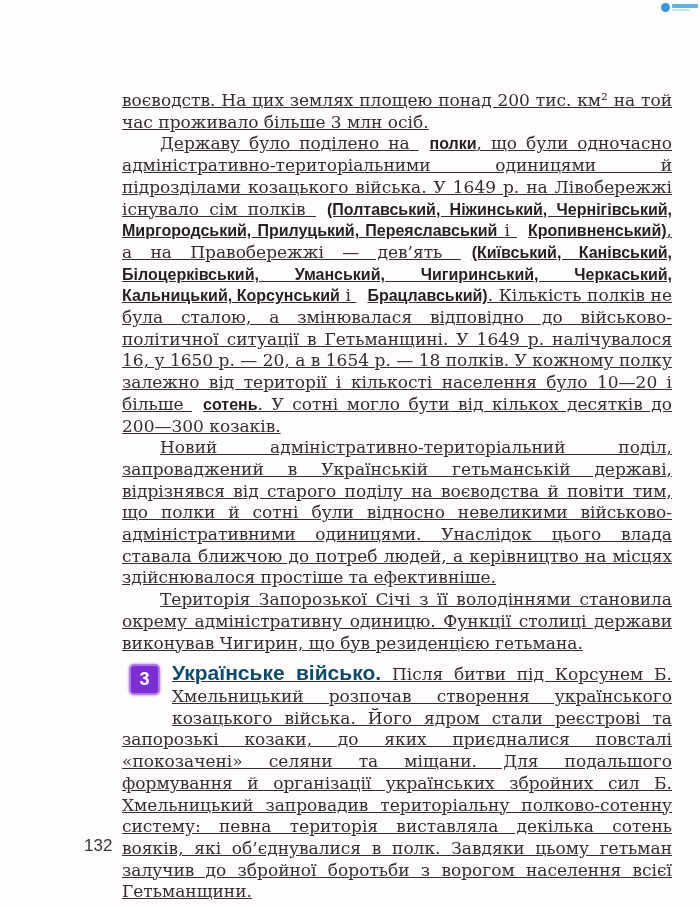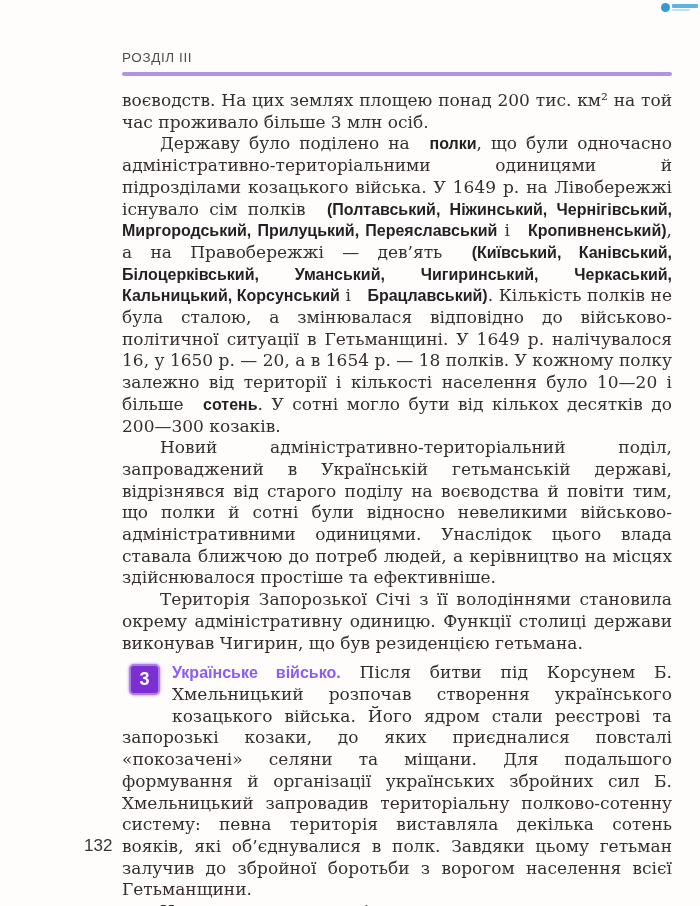--- a/index.html
+++ b/index.html
@@ -93,10 +93,6 @@
     </span>
   </div>
 
-  <div class="running-head">
-    <span class="kicker">РОЗДІЛ III</span>
-    <hr class="head-rule">
-  </div>
 
   <div class="text-col">
       <p class="para"><span>воєводств. На цих землях площею понад 200 тис. км² на той час проживало більше 3 млн осіб.</span></p>

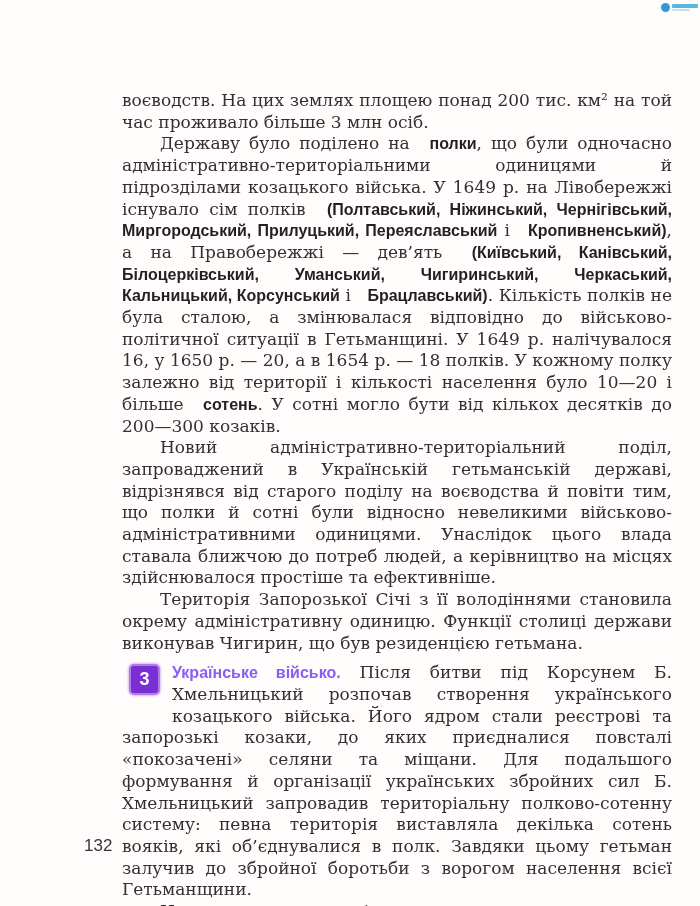--- a/index.html
+++ b/index.html
@@ -32,7 +32,7 @@
     position:absolute;left:122px;top:90px;width:550px;
     font-size:17px;line-height:21.7px;text-align:justify;
   }
-  .para{margin:0;}
+  .para{margin:0;text-decoration:underline;}
   .para.indent{text-indent:38px;}
   .para.section-block{margin-top:8px;}
   .term{

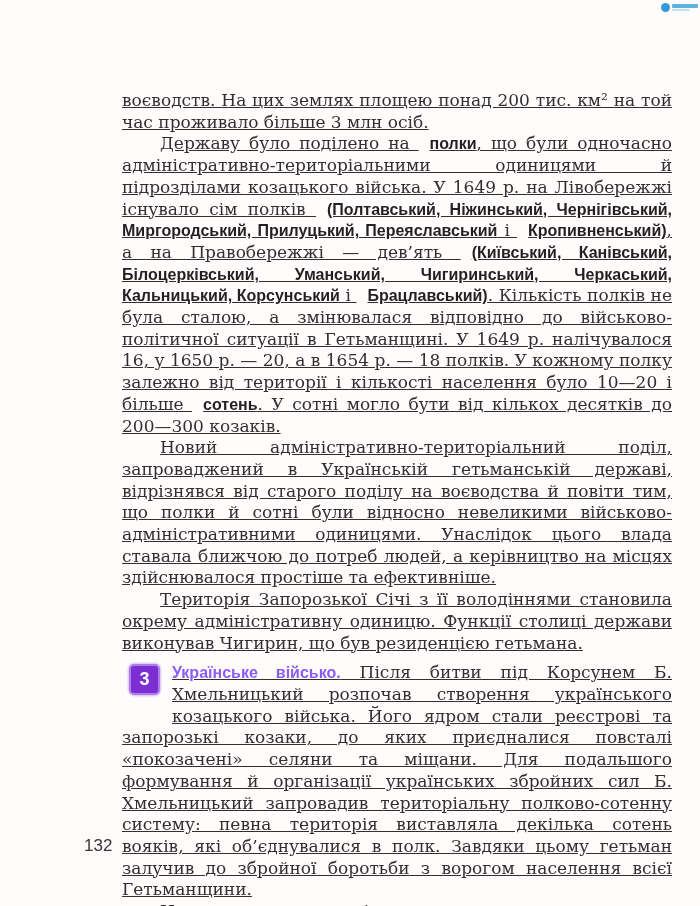--- a/index.html
+++ b/index.html
@@ -55,8 +55,8 @@
   }
   .section-title{
     font-family:"Liberation Sans", sans-serif;
-    font-weight:bold;font-size:16px;
-    color:#8b5cf6;
+    font-weight:bold;font-size:21px;
+    color:#0c4a6e;
   }
   
   .page-number{

